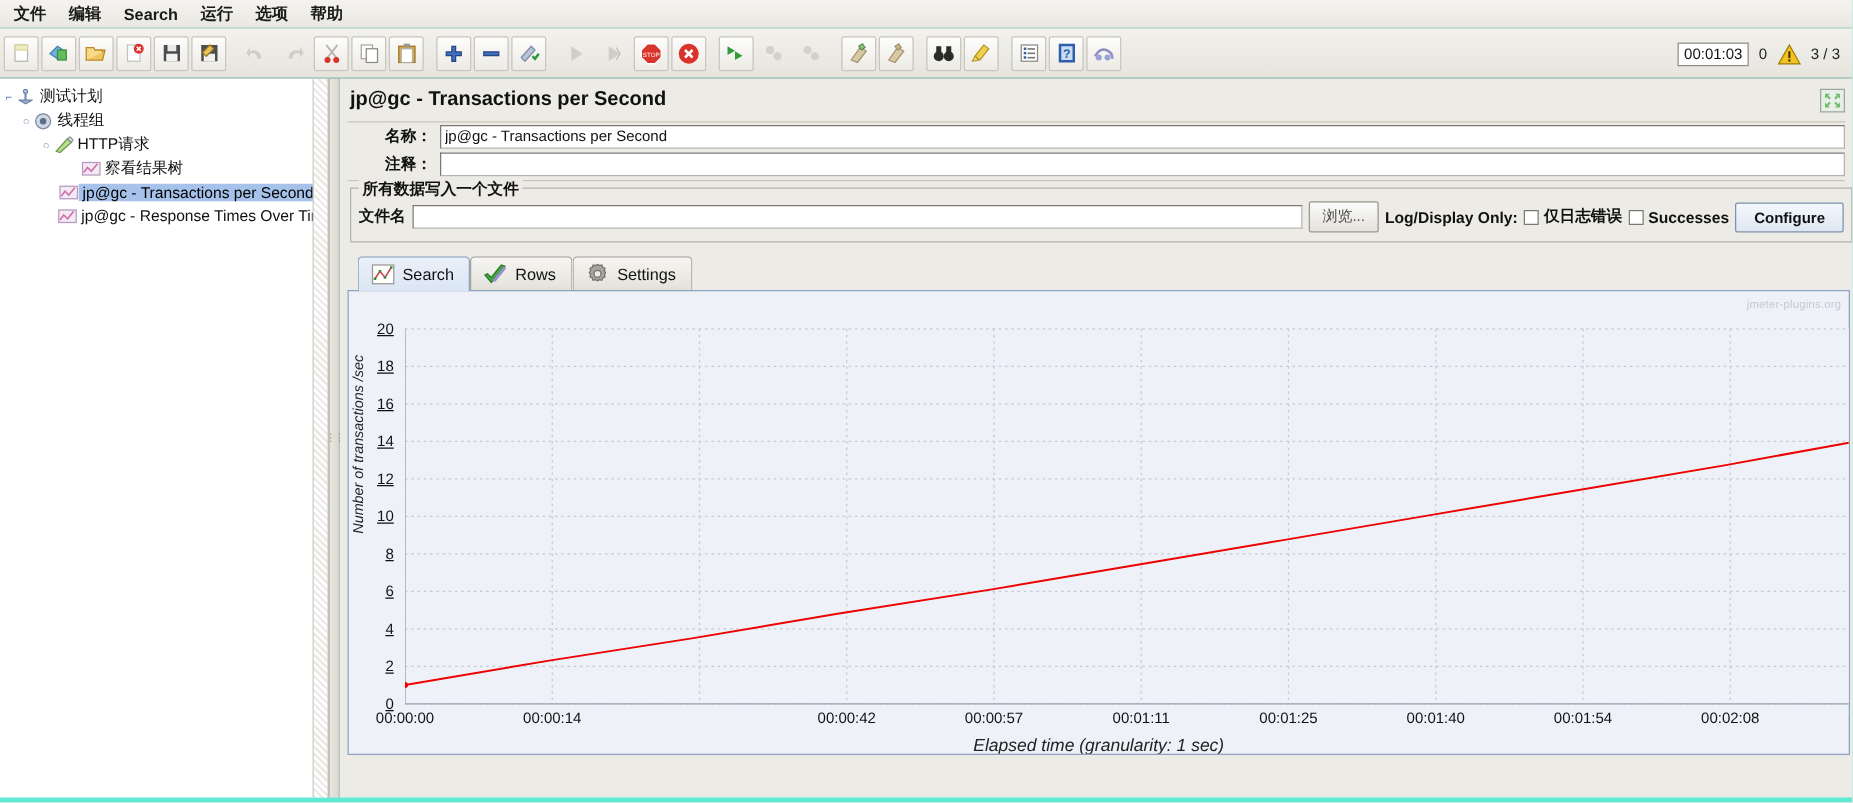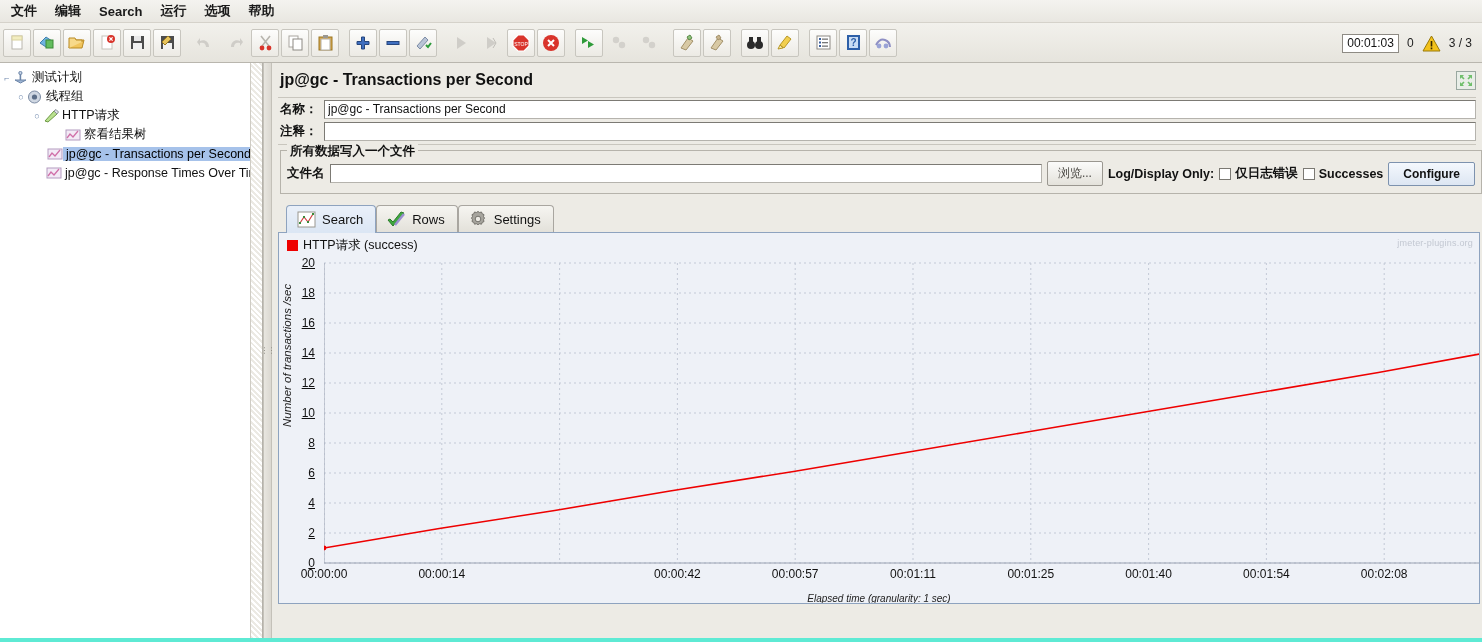--- a/index.html
+++ b/index.html
@@ -98,7 +98,7 @@
     padding-right: 6px; gap: 0;
   }
   .field-label {
-    font-size: 12.5px; font-weight: bold; color: #111; width: 44px;
+    font-size: 12.5px; font-weight: bold; color: #111; width: 44px; margin-left: 28px;
   }
   .txtfield {
     flex: 1; height: 19px; background: #fff; border: 1px solid #7c7a74;

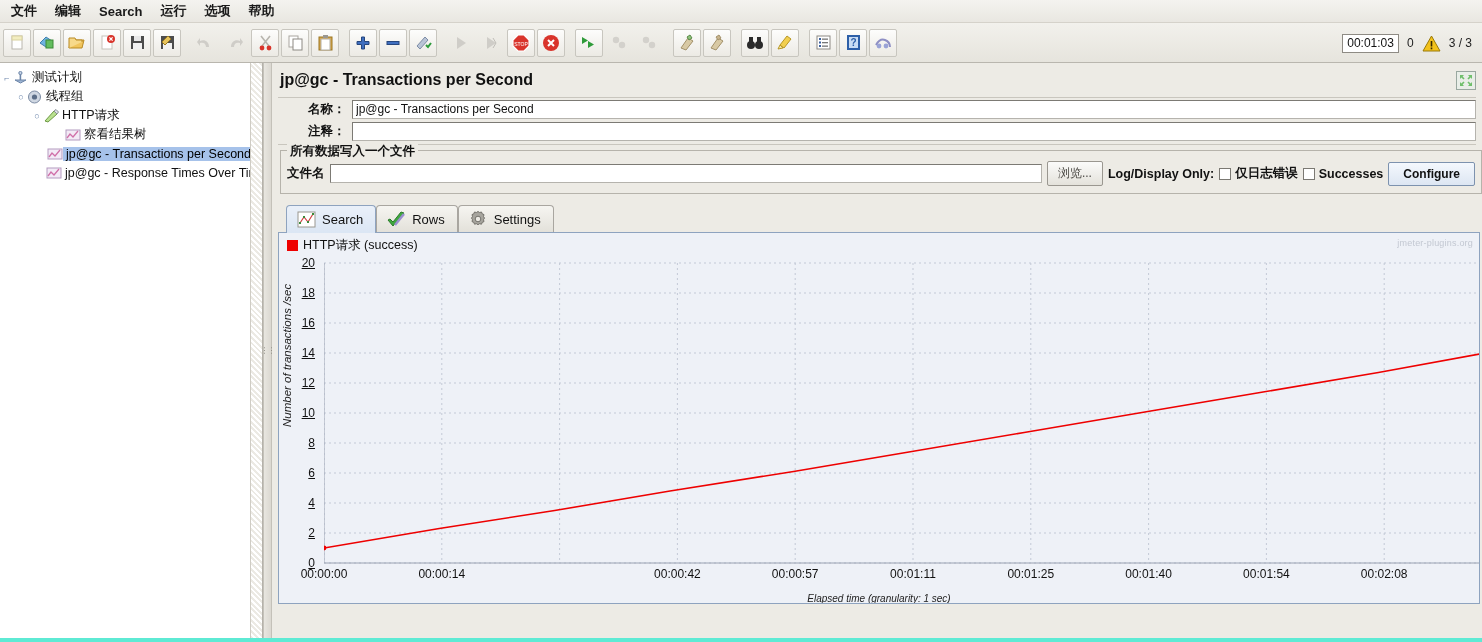--- a/index.html
+++ b/index.html
@@ -554,10 +554,6 @@
       </div>
 
       <div class="tabpanel">
-        <div class="legend">
-          <span class="legend-sw"></span>
-          <span class="legend-txt">HTTP请求 (success)</span>
-        </div>
         <div class="watermark">jmeter-plugins.org</div>
 
         <div class="chart-area">

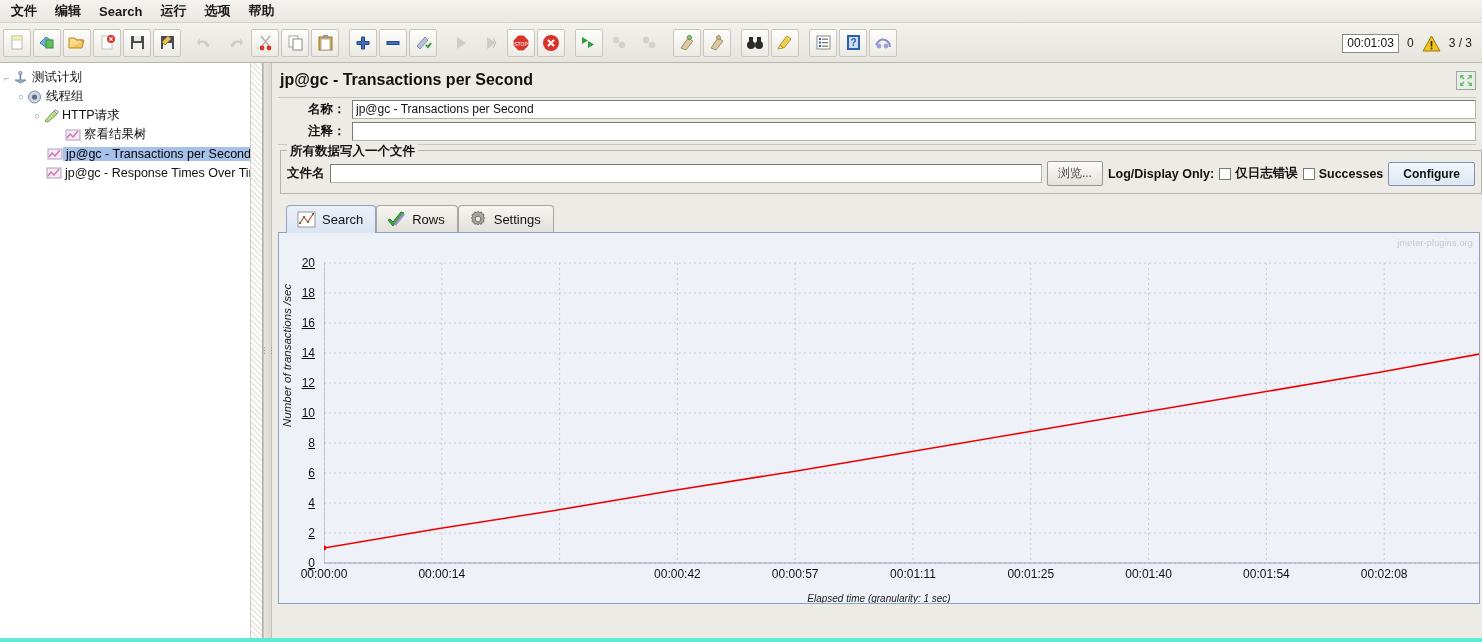--- a/index.html
+++ b/index.html
@@ -170,7 +170,7 @@
   }
   .xlabel {
     position: absolute; left: 0; right: 0; bottom: -1px; text-align: center;
-    font-size: 10px; font-style: italic; color: #222;
+    font-size: 14px; font-style: italic; color: #222;
   }
   .ytick {
     position: absolute; right: 0; transform: translateY(-50%);

